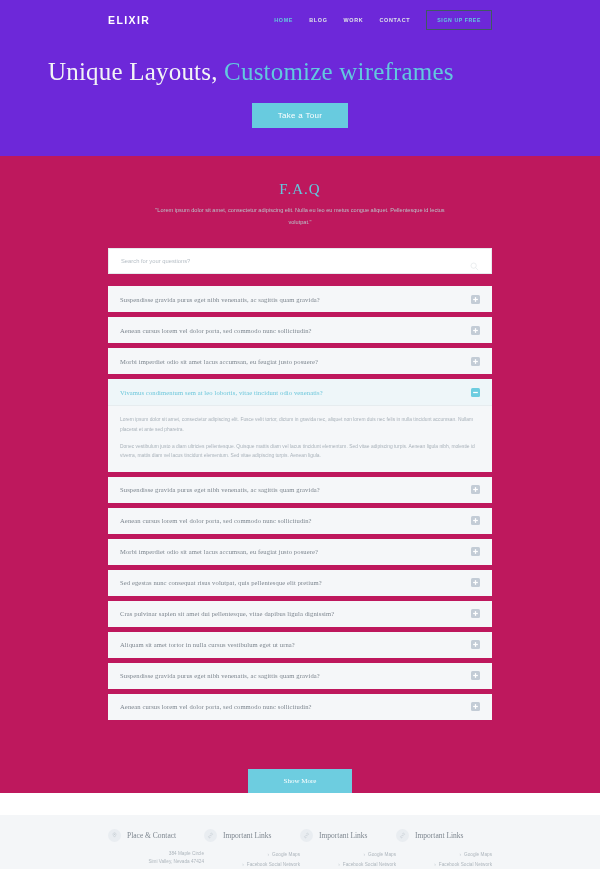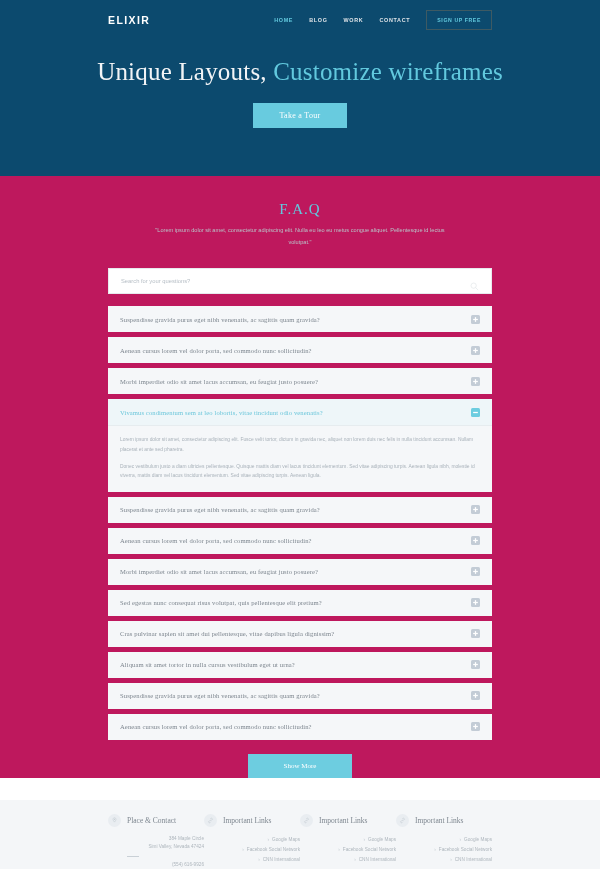--- a/index.html
+++ b/index.html
@@ -14,8 +14,8 @@
 
   
   .hero {
-    background: #0c4a6e;
-    height: 176px;
+    background: #6d28d9;
+    height: 156px;
     position: relative;
   }
   .nav {

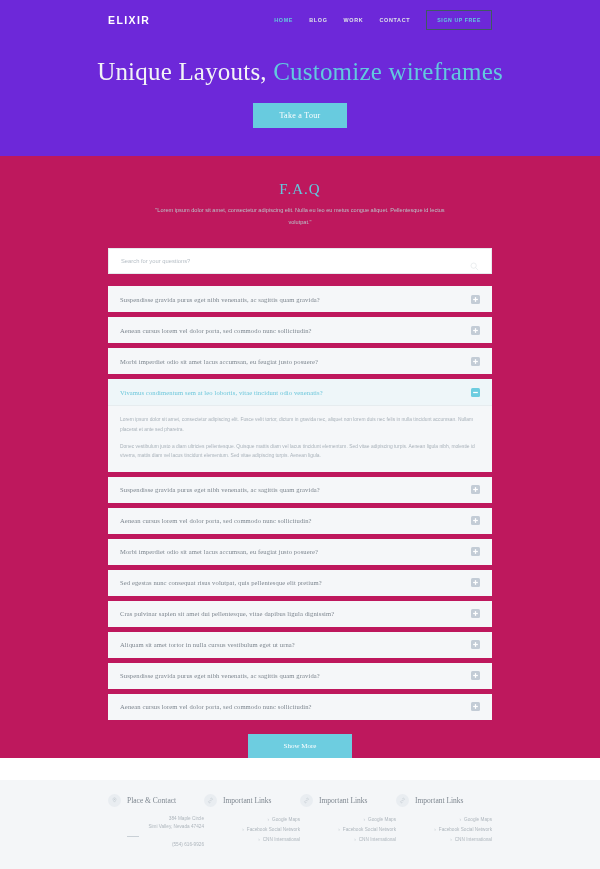--- a/index.html
+++ b/index.html
@@ -58,13 +58,14 @@
     cursor: pointer;
   }
   .hero-title {
-    text-align: center;
+    text-align: left;
     margin-top: 29px;
     font-family: "Liberation Serif", serif;
     font-size: 25px;
     line-height: 1.28;
     color: #f2f4f6;
     letter-spacing: 0.2px;
+    padding-left: 48px;
   }
   .hero-title .accent { color: #62c9de; }
   .hero-btn-wrap { text-align: center; margin-top: 15px; }

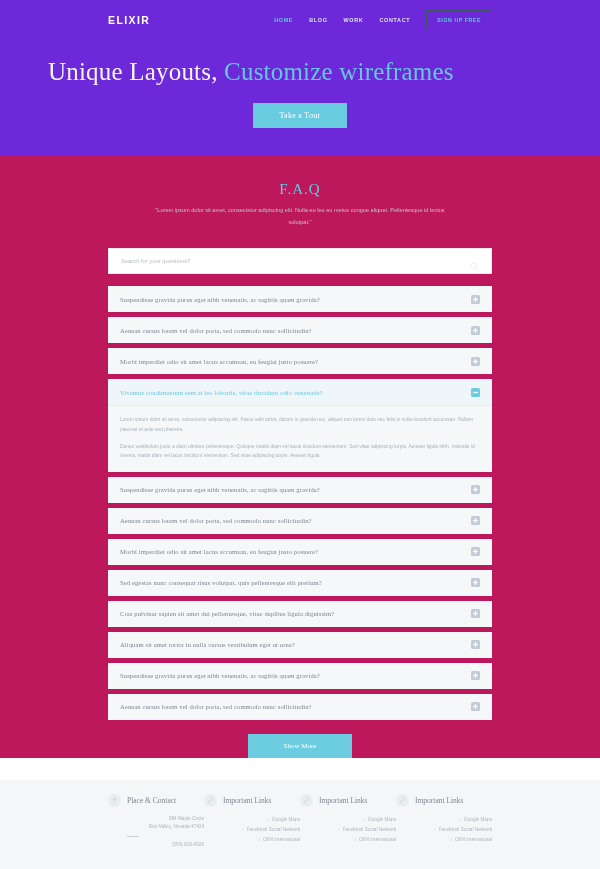--- a/index.html
+++ b/index.html
@@ -73,7 +73,7 @@
     display: inline-block;
     background: #68cbdf;
     color: #ffffff;
-    font-family: Liberation Serif, serif;
+    font-family: Liberation Sans, sans-serif;
     font-size: 8px;
     padding: 8px 26px;
     border: none;

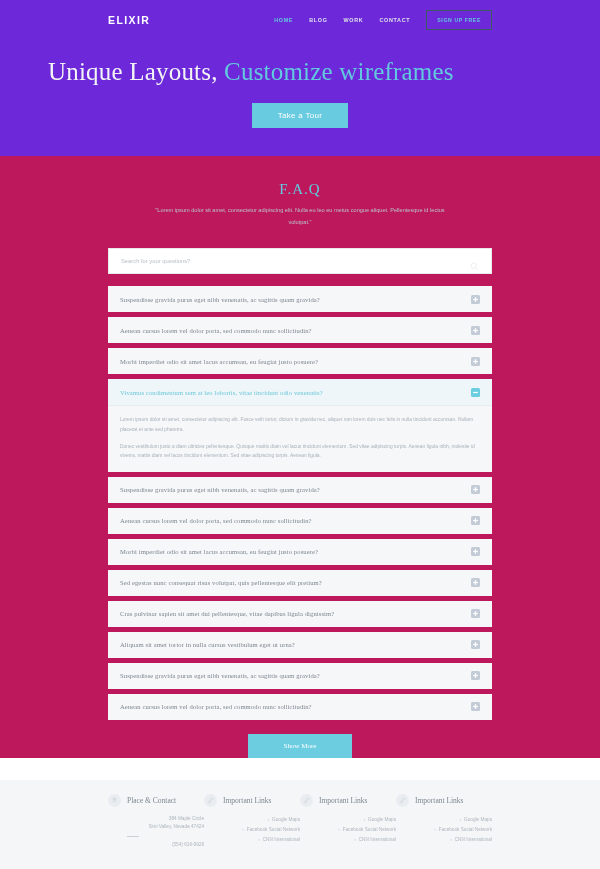--- a/index.html
+++ b/index.html
@@ -171,6 +171,7 @@
     padding: 8px 36px;
     border: none;
     cursor: pointer;
+    margin-top: 35px;
   }
 
   

